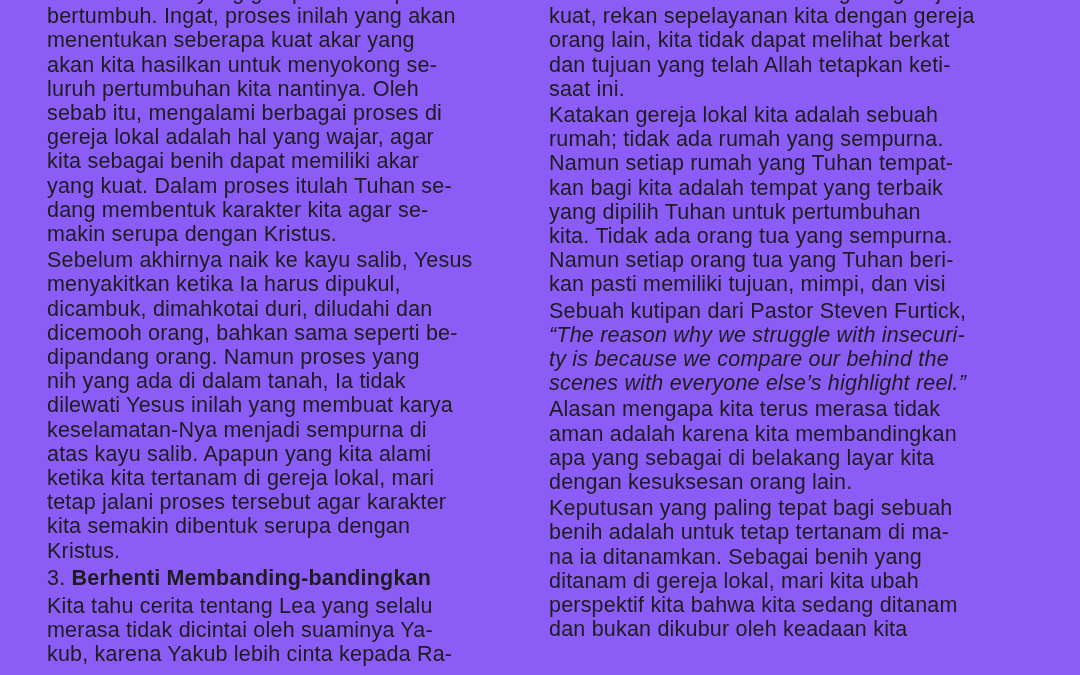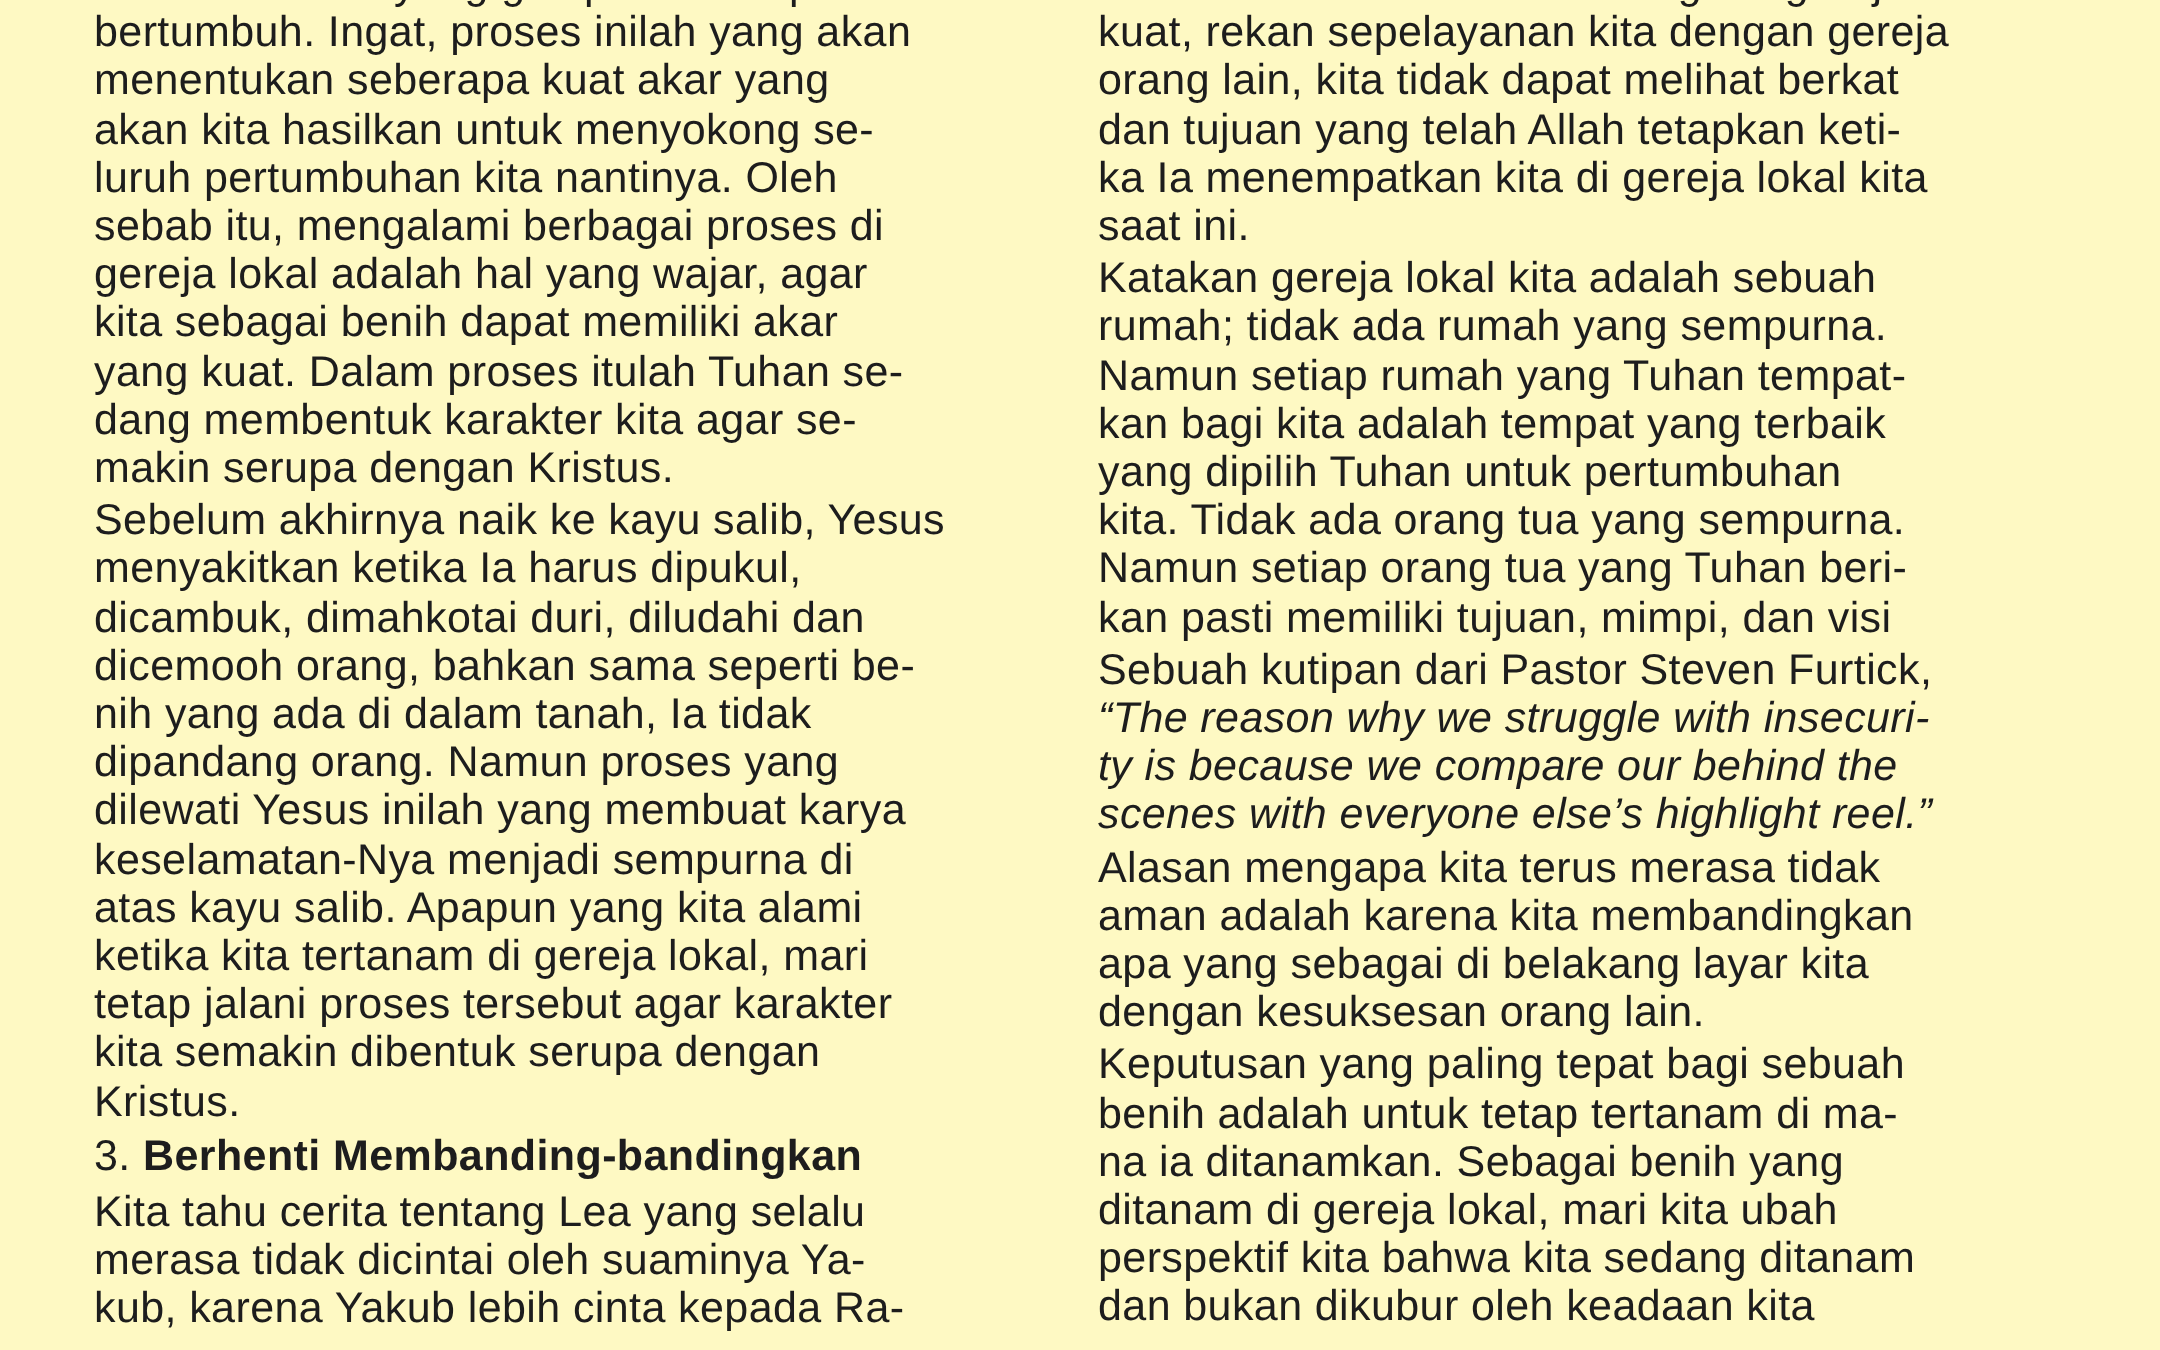--- a/index.html
+++ b/index.html
@@ -17,7 +17,7 @@
   .page {
     position: absolute;
     inset: 0;
-    background: #fef9c3;
+    background: #8b5cf6;
   }
   .col {
     position: absolute;

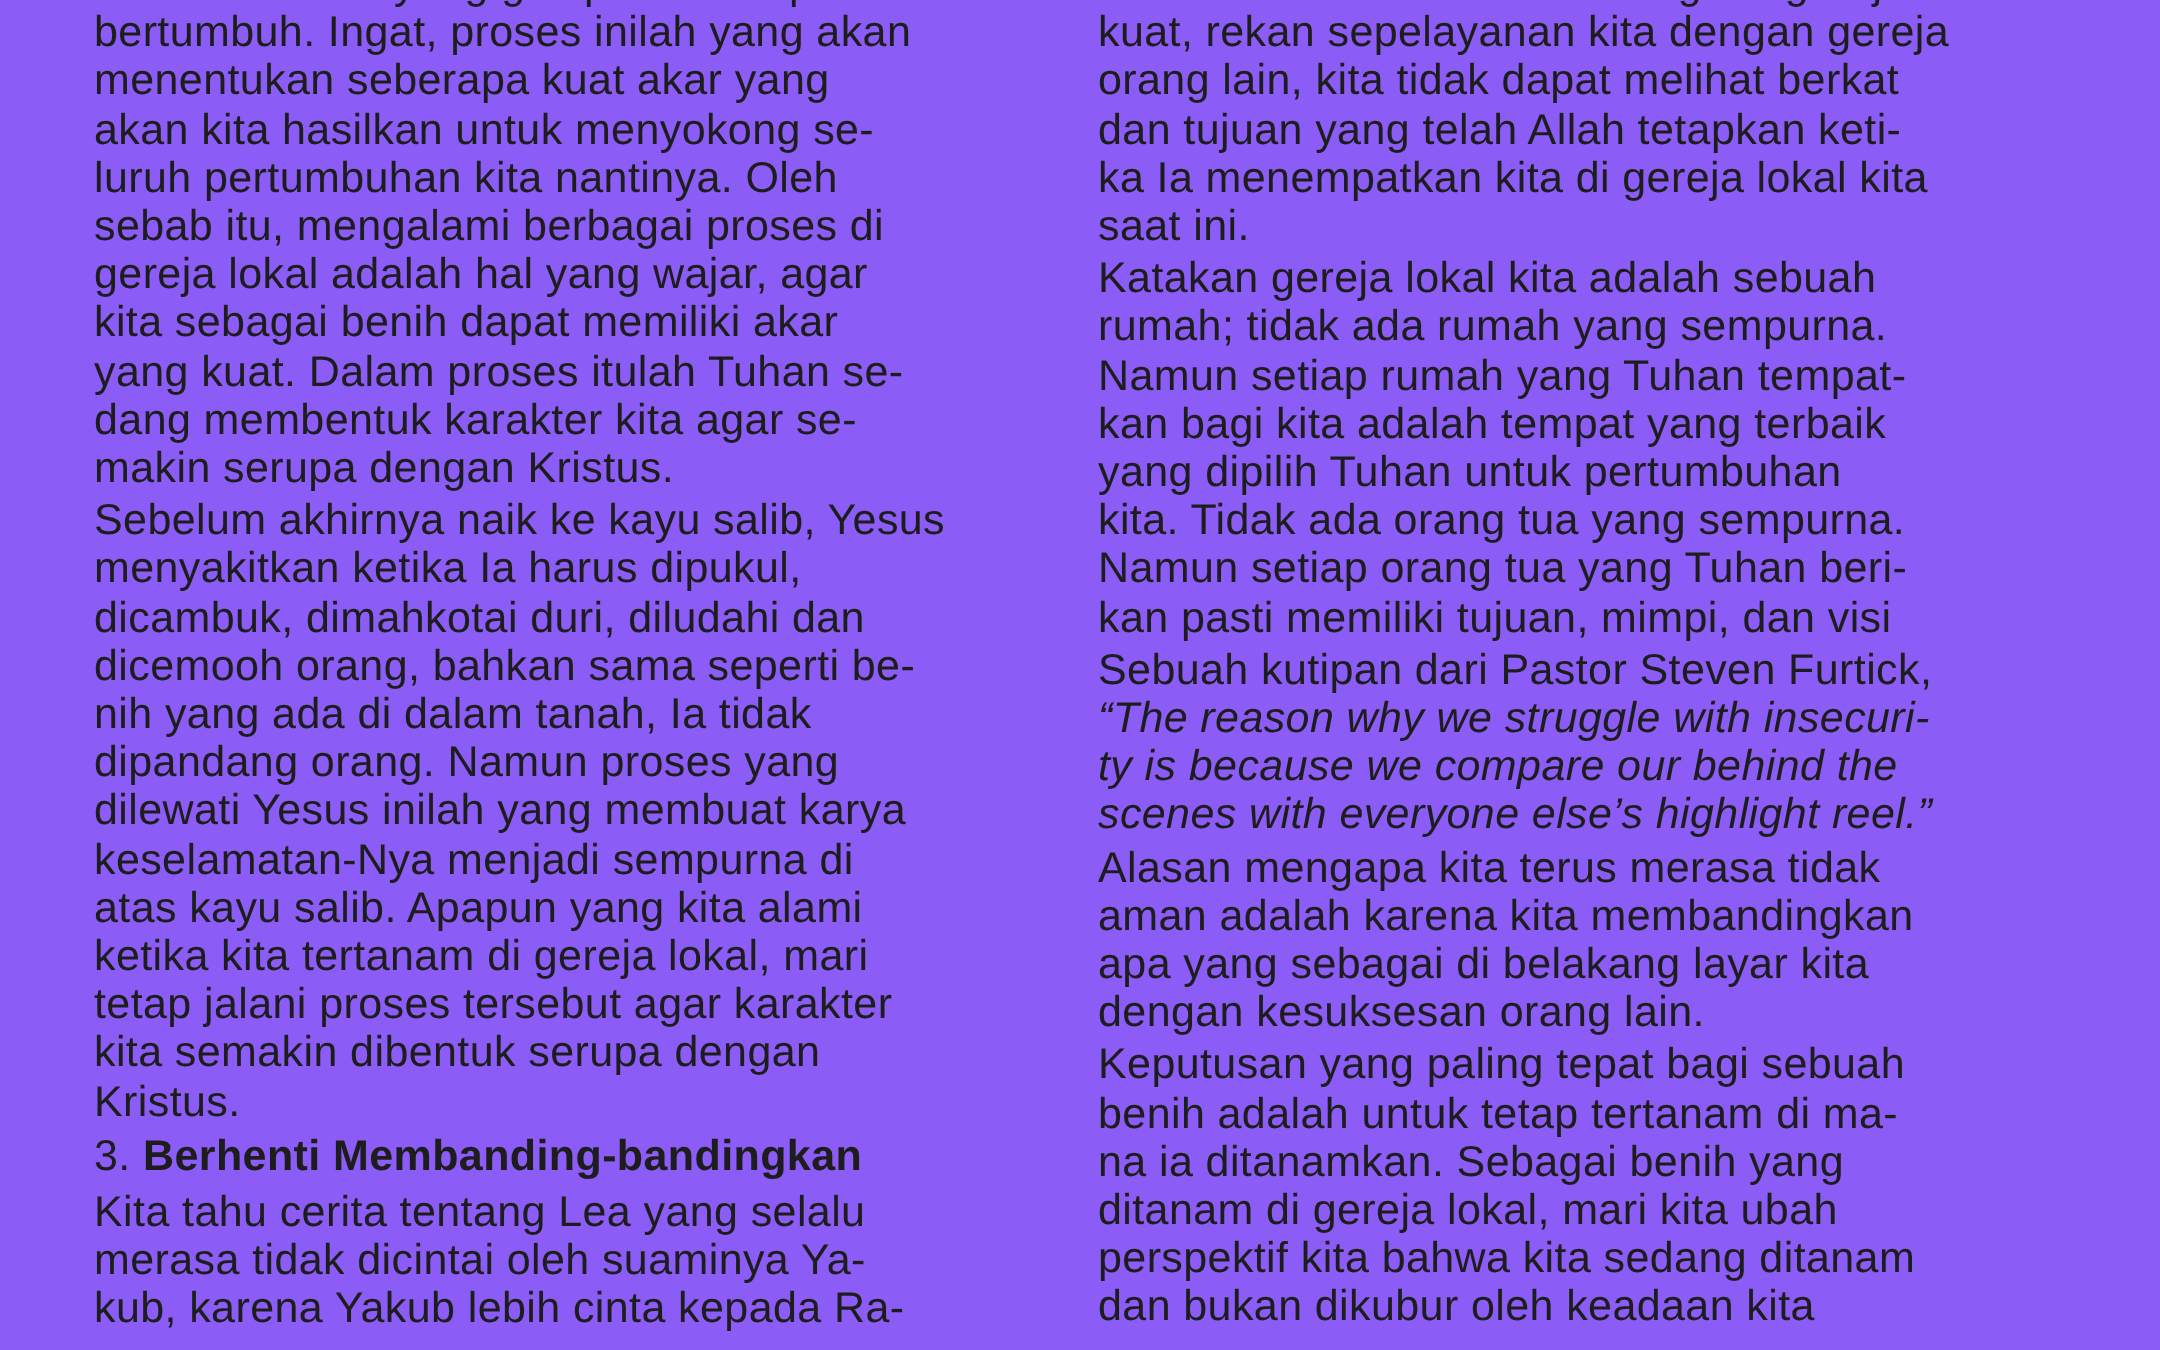--- a/index.html
+++ b/index.html
@@ -99,7 +99,6 @@
         <div class="line">kuat, rekan sepelayanan kita dengan gereja</div>
         <div class="line">orang lain, kita tidak dapat melihat berkat</div>
         <div class="line">dan tujuan yang telah Allah tetapkan keti-</div>
-        <div class="line">ka Ia menempatkan kita di gereja lokal kita</div>
         <div class="line">saat ini.</div>
       </div>
       <div class="block paragraph">

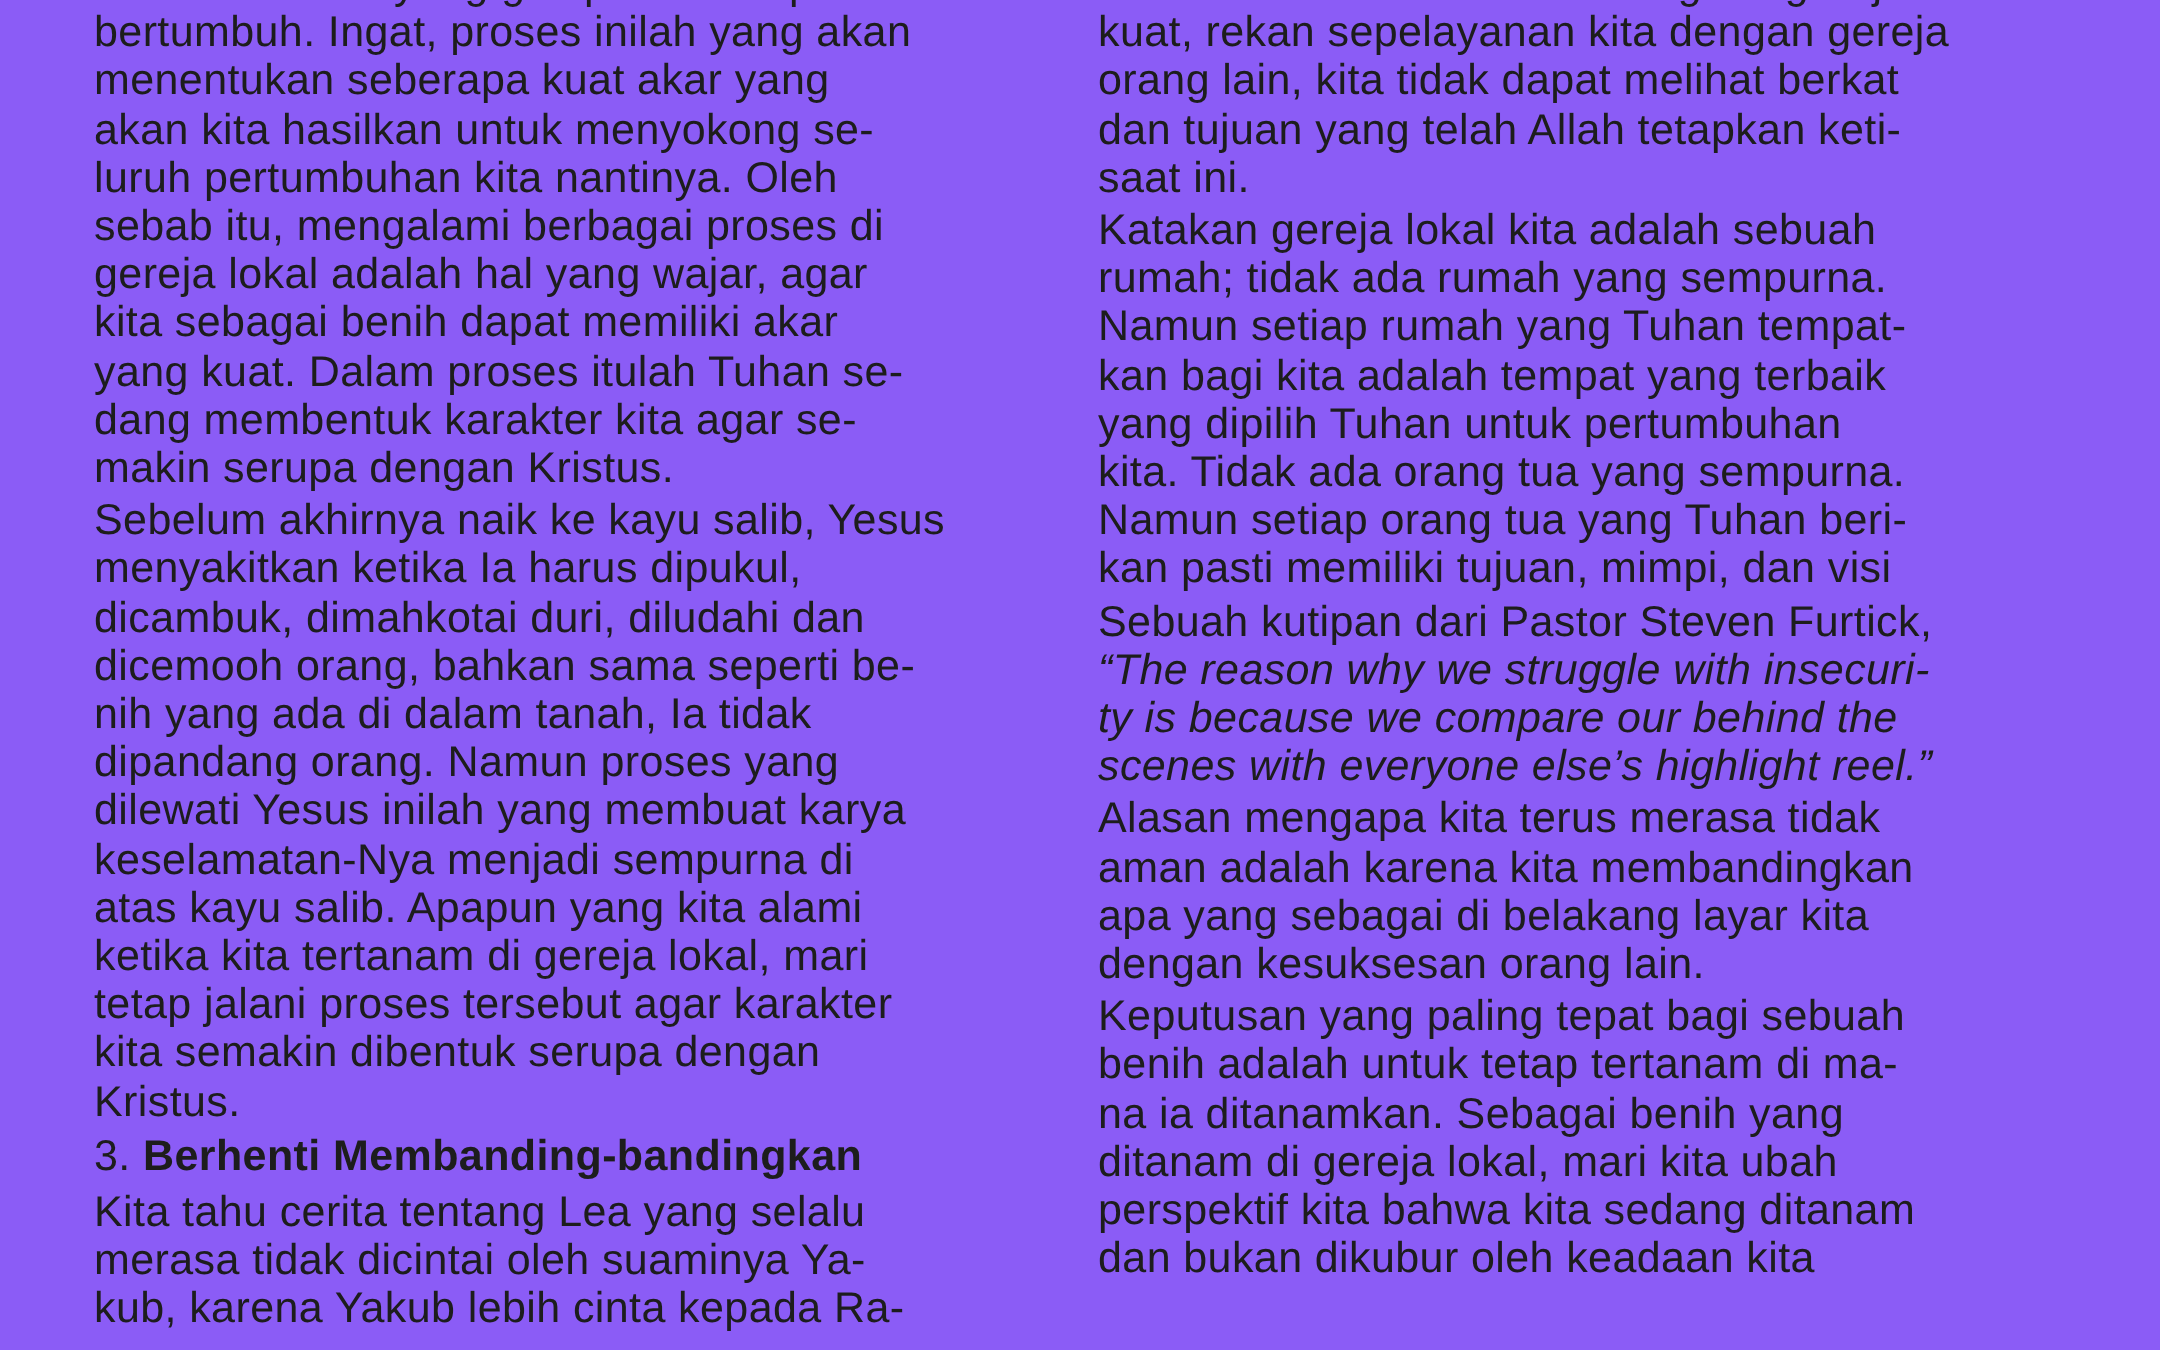--- a/index.html
+++ b/index.html
@@ -74,8 +74,8 @@
         <div class="line">menyakitkan ketika Ia harus dipukul,</div>
         <div class="line">dicambuk, dimahkotai duri, diludahi dan</div>
         <div class="line">dicemooh orang, bahkan sama seperti be-</div>
+        <div class="line">dipandang orang. Namun proses yang</div>
         <div class="line">nih yang ada di dalam tanah, Ia tidak</div>
-        <div class="line">dipandang orang. Namun proses yang</div>
         <div class="line">dilewati Yesus inilah yang membuat karya</div>
         <div class="line">keselamatan-Nya menjadi sempurna di</div>
         <div class="line">atas kayu salib. Apapun yang kita alami</div>

